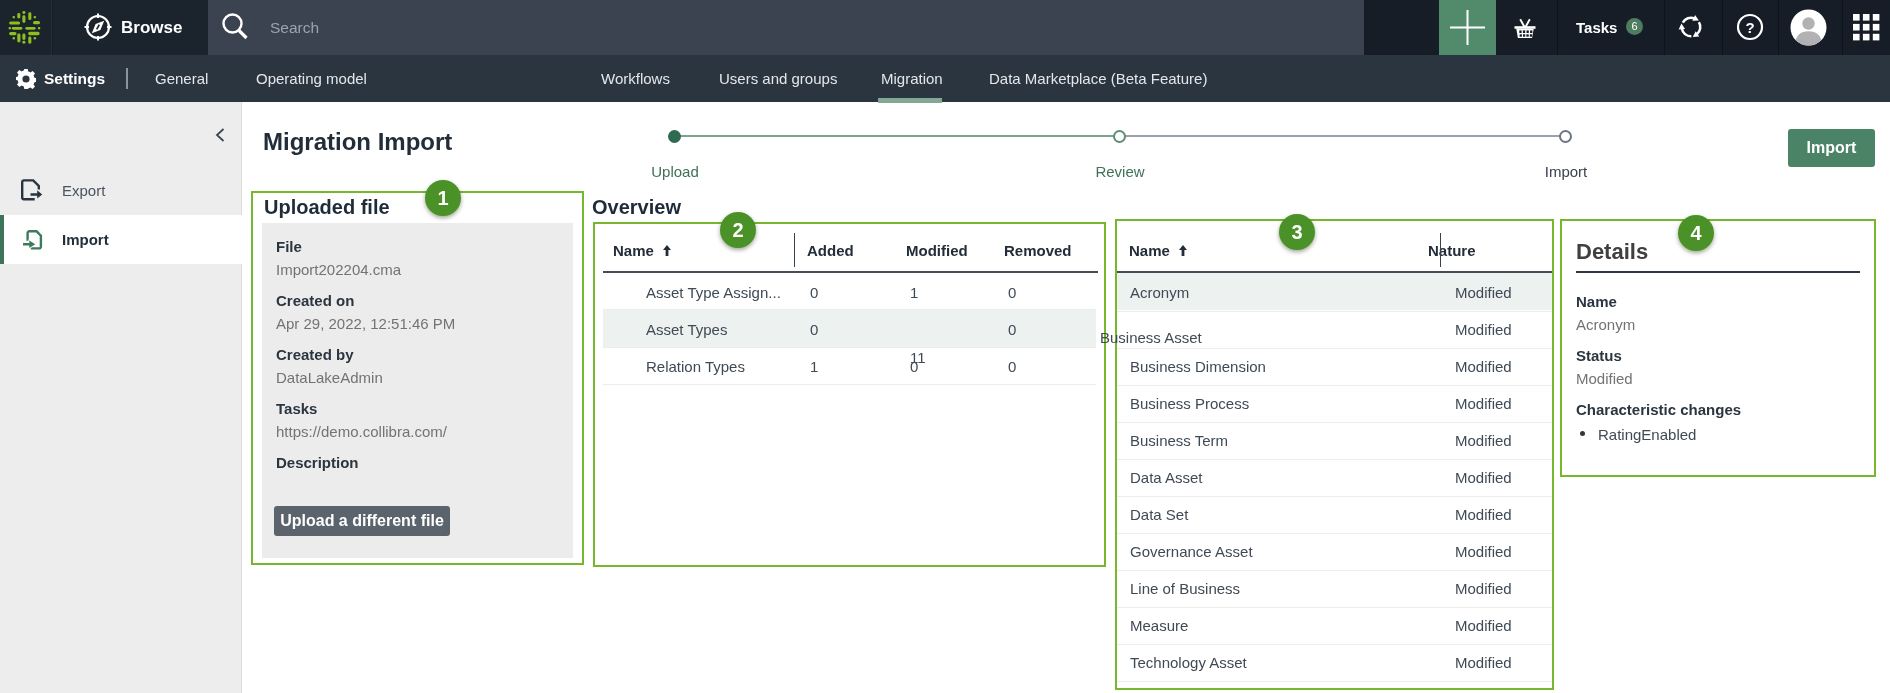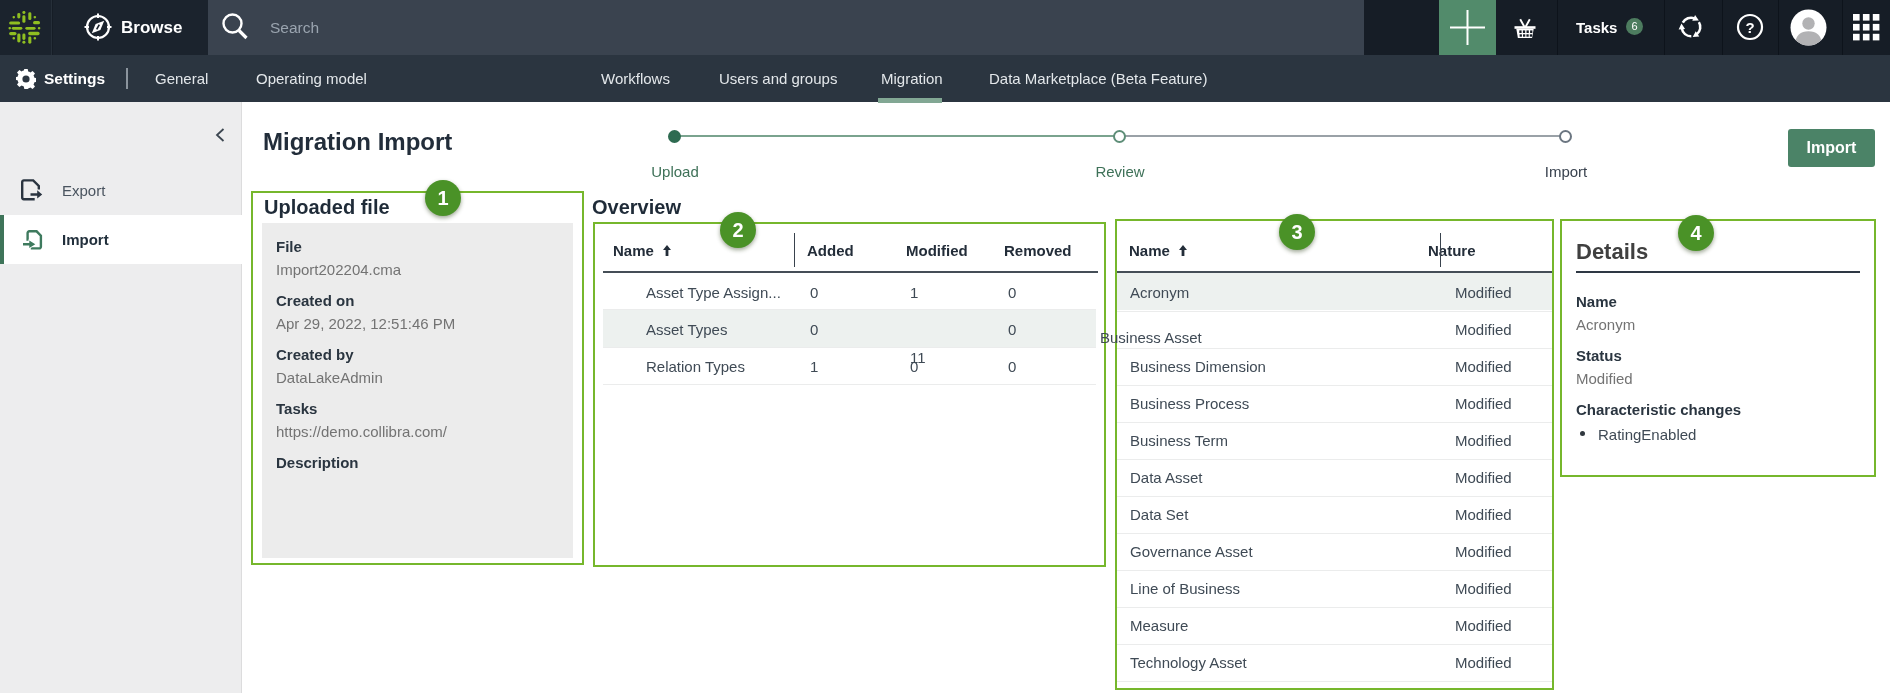--- a/index.html
+++ b/index.html
@@ -229,6 +229,7 @@
   <div class="abs blabel" style="left:276px;top:400px;">Tasks</div>
   <div class="abs gval" style="left:276px;top:423px;">https://demo.collibra.com/</div>
   <div class="abs blabel" style="left:276px;top:454px;">Description</div>
+  <div class="abs" style="left:274px;top:506px;width:176px;height:30px;background:#5b646d;border-radius:3px;color:#fff;font-size:16px;font-weight:bold;text-align:center;line-height:30px;">Upload a different file</div>
   <div class="abs badge" style="left:425px;top:180px;">1</div>
 
   <div class="abs sechead" style="left:592px;top:196px;">Overview</div>

